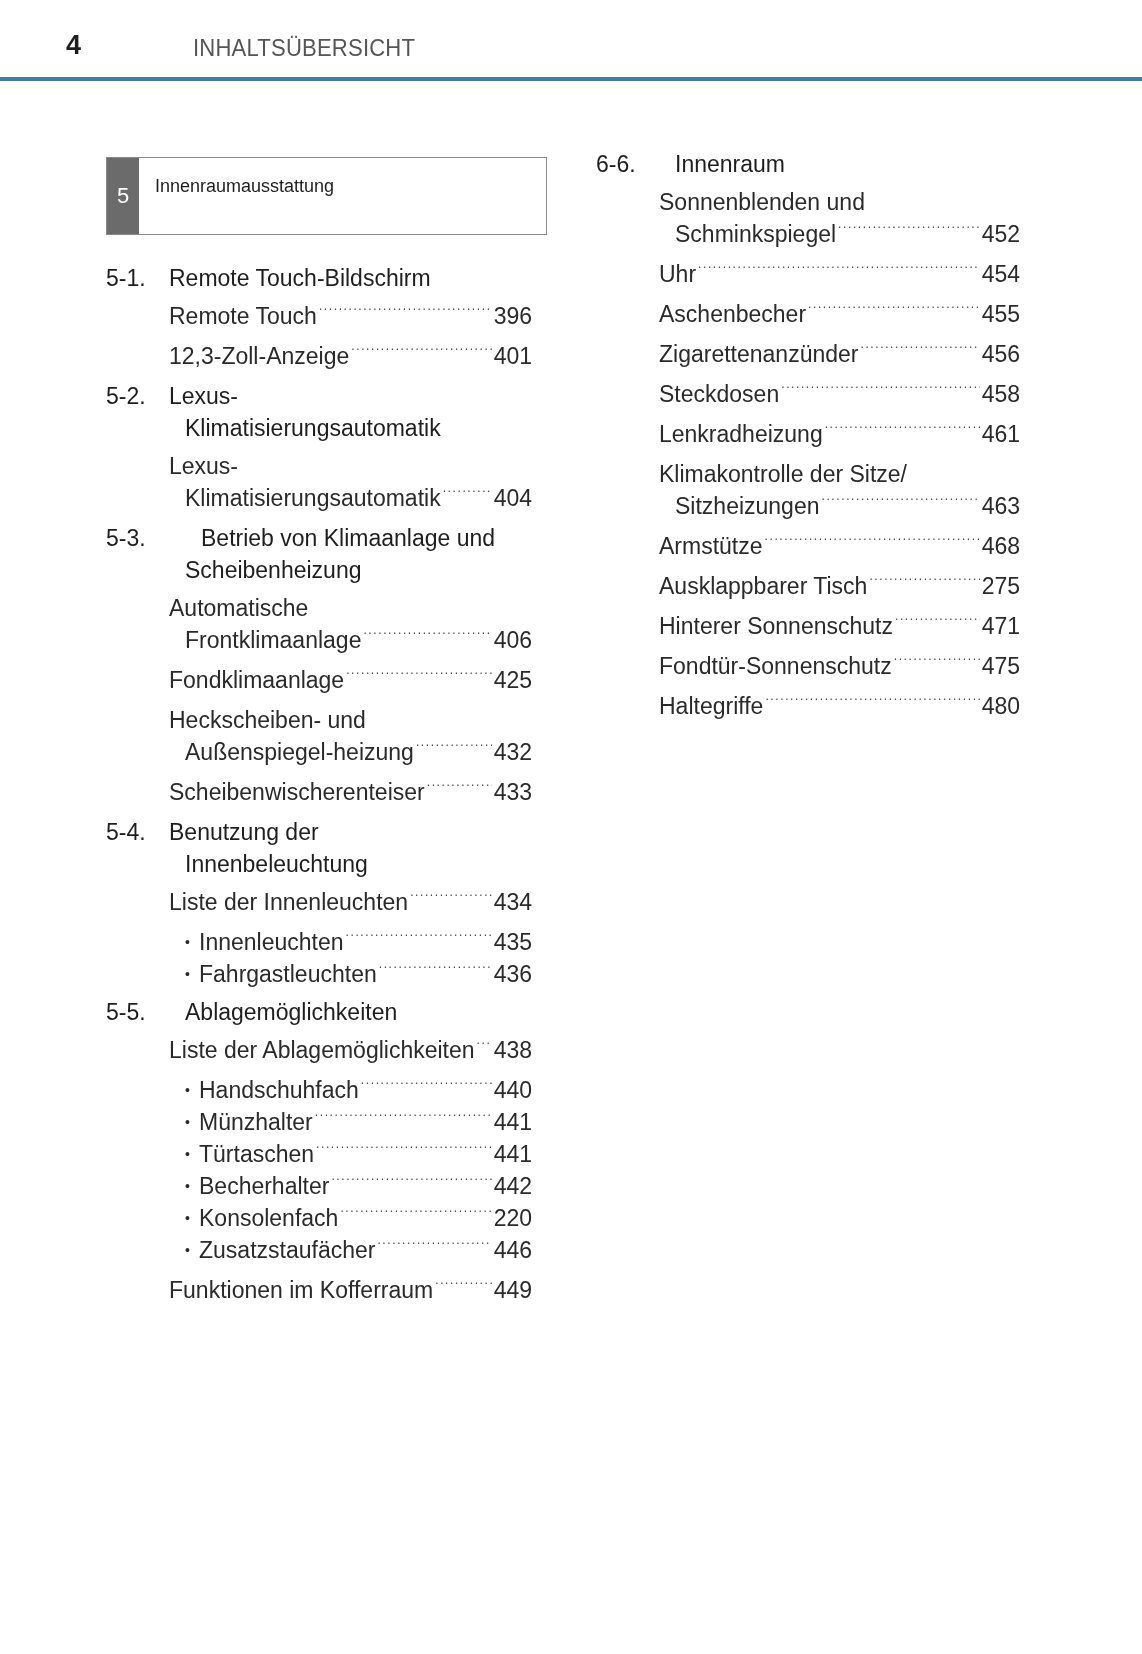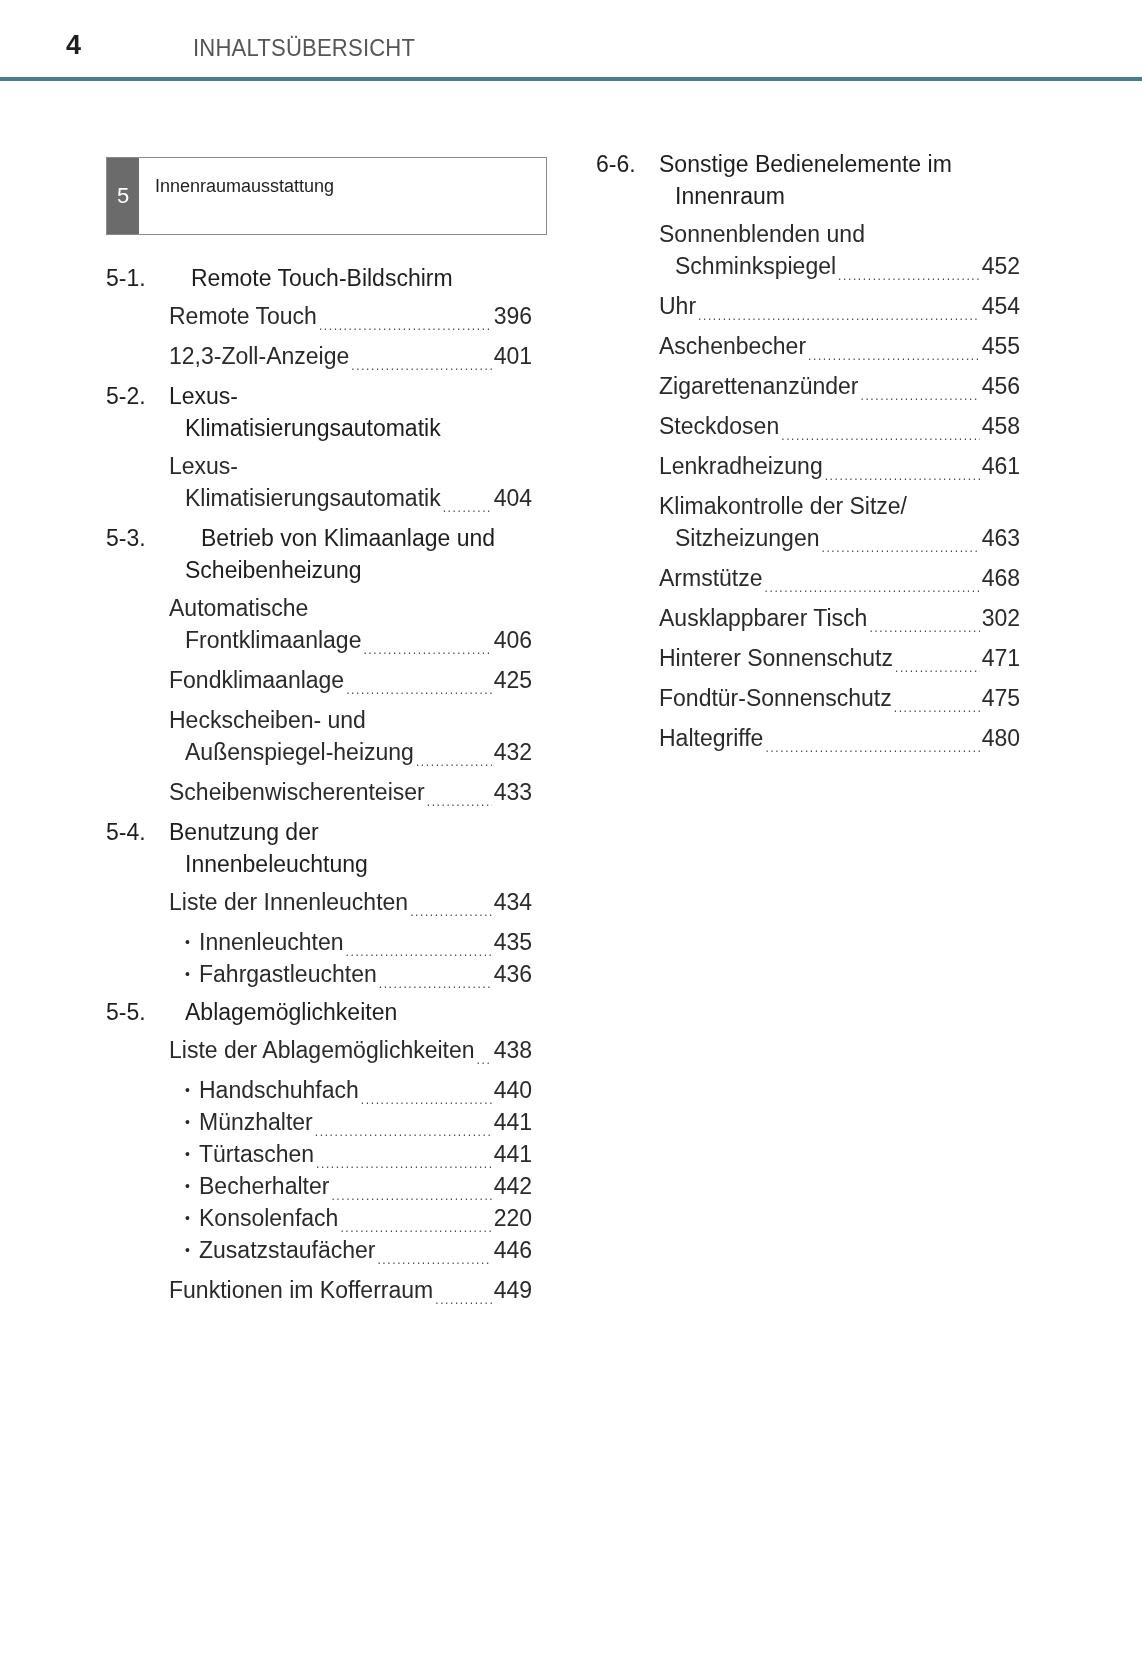--- a/index.html
+++ b/index.html
@@ -286,7 +286,6 @@
     <div class="section">
       <div class="section-head">
         <span class="num">6-6.</span>
-        <span style="display: block;">Sonstige Bedienelemente im</span>
         <span class="title-line2">Innenraum</span>
       </div>
       <div class="entry">

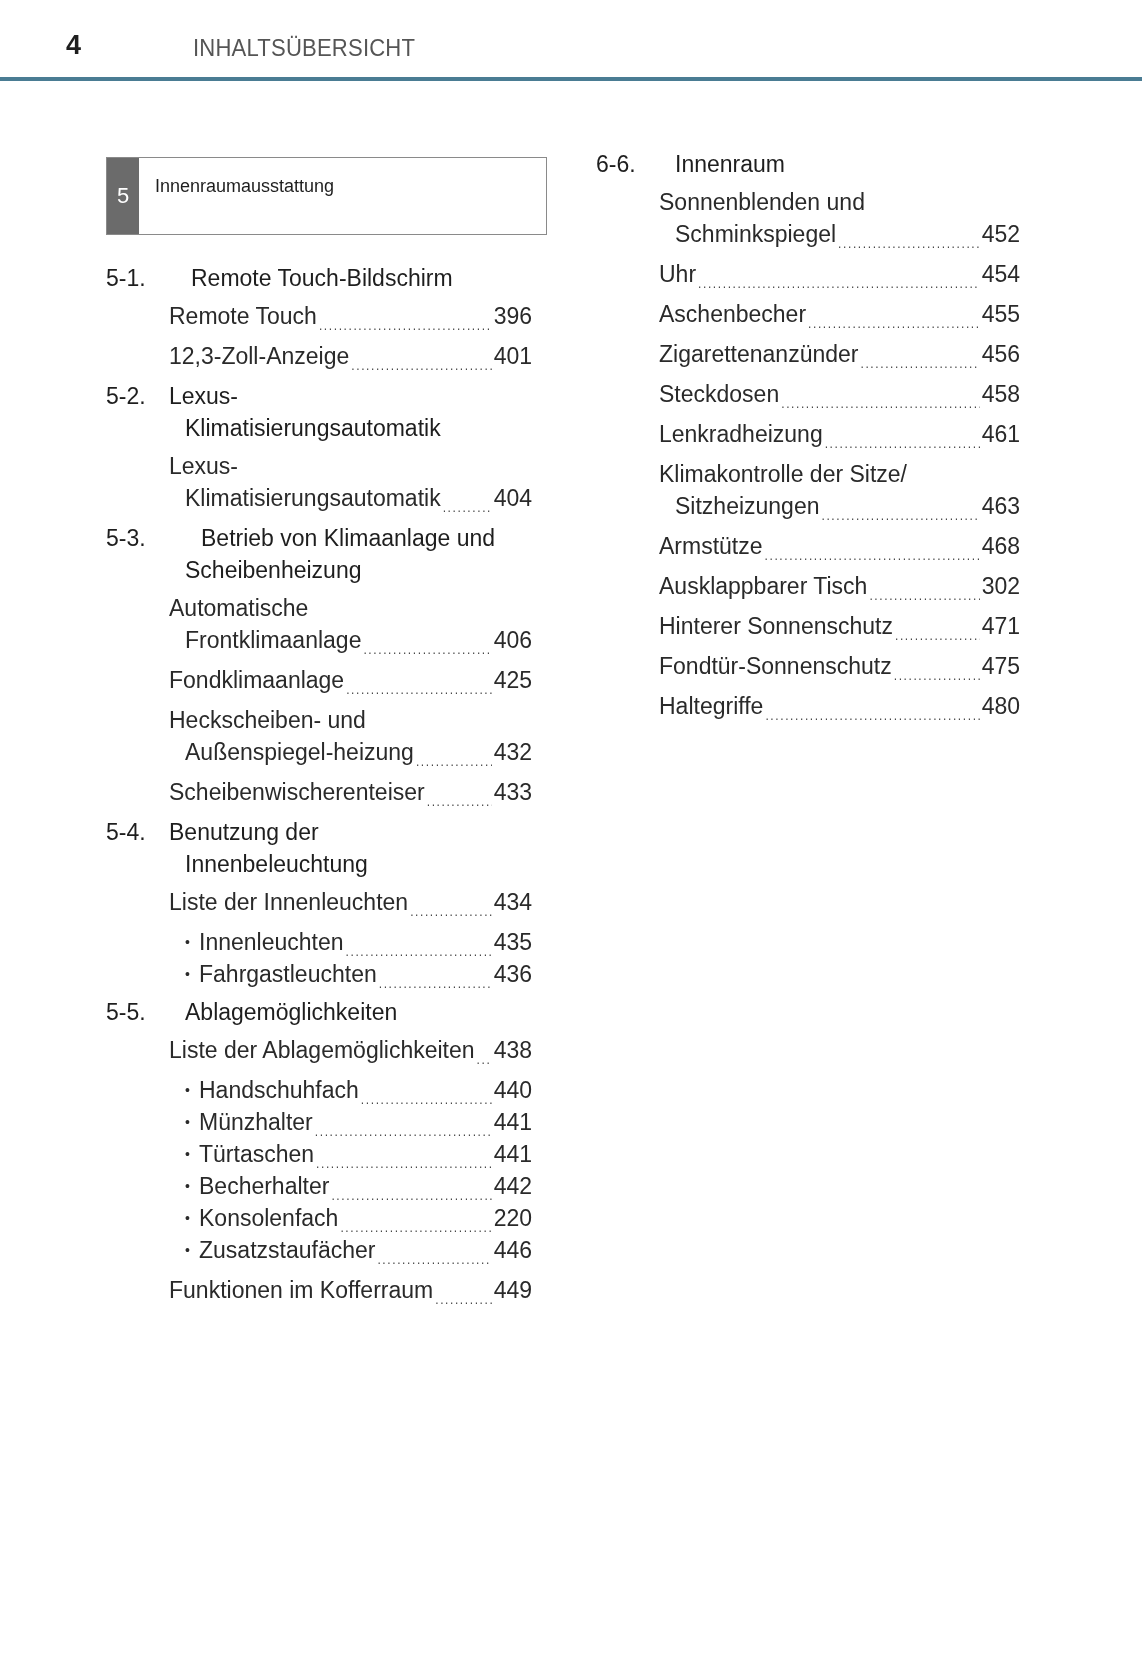--- a/index.html
+++ b/index.html
@@ -47,7 +47,7 @@
   }
   .entry.sub { margin-bottom: 0; }
   .entry.sub + .entry:not(.sub) { margin-top: 8px; }
-  .entry .row { display: flex; align-items: flex-end; }
+  .entry .row { display: flex; align-items: flex-start; }
   .entry .label-first { display: block; }
   .entry .label-rest { display: block; padding-left: 16px; }
   .entry .text { white-space: nowrap; }

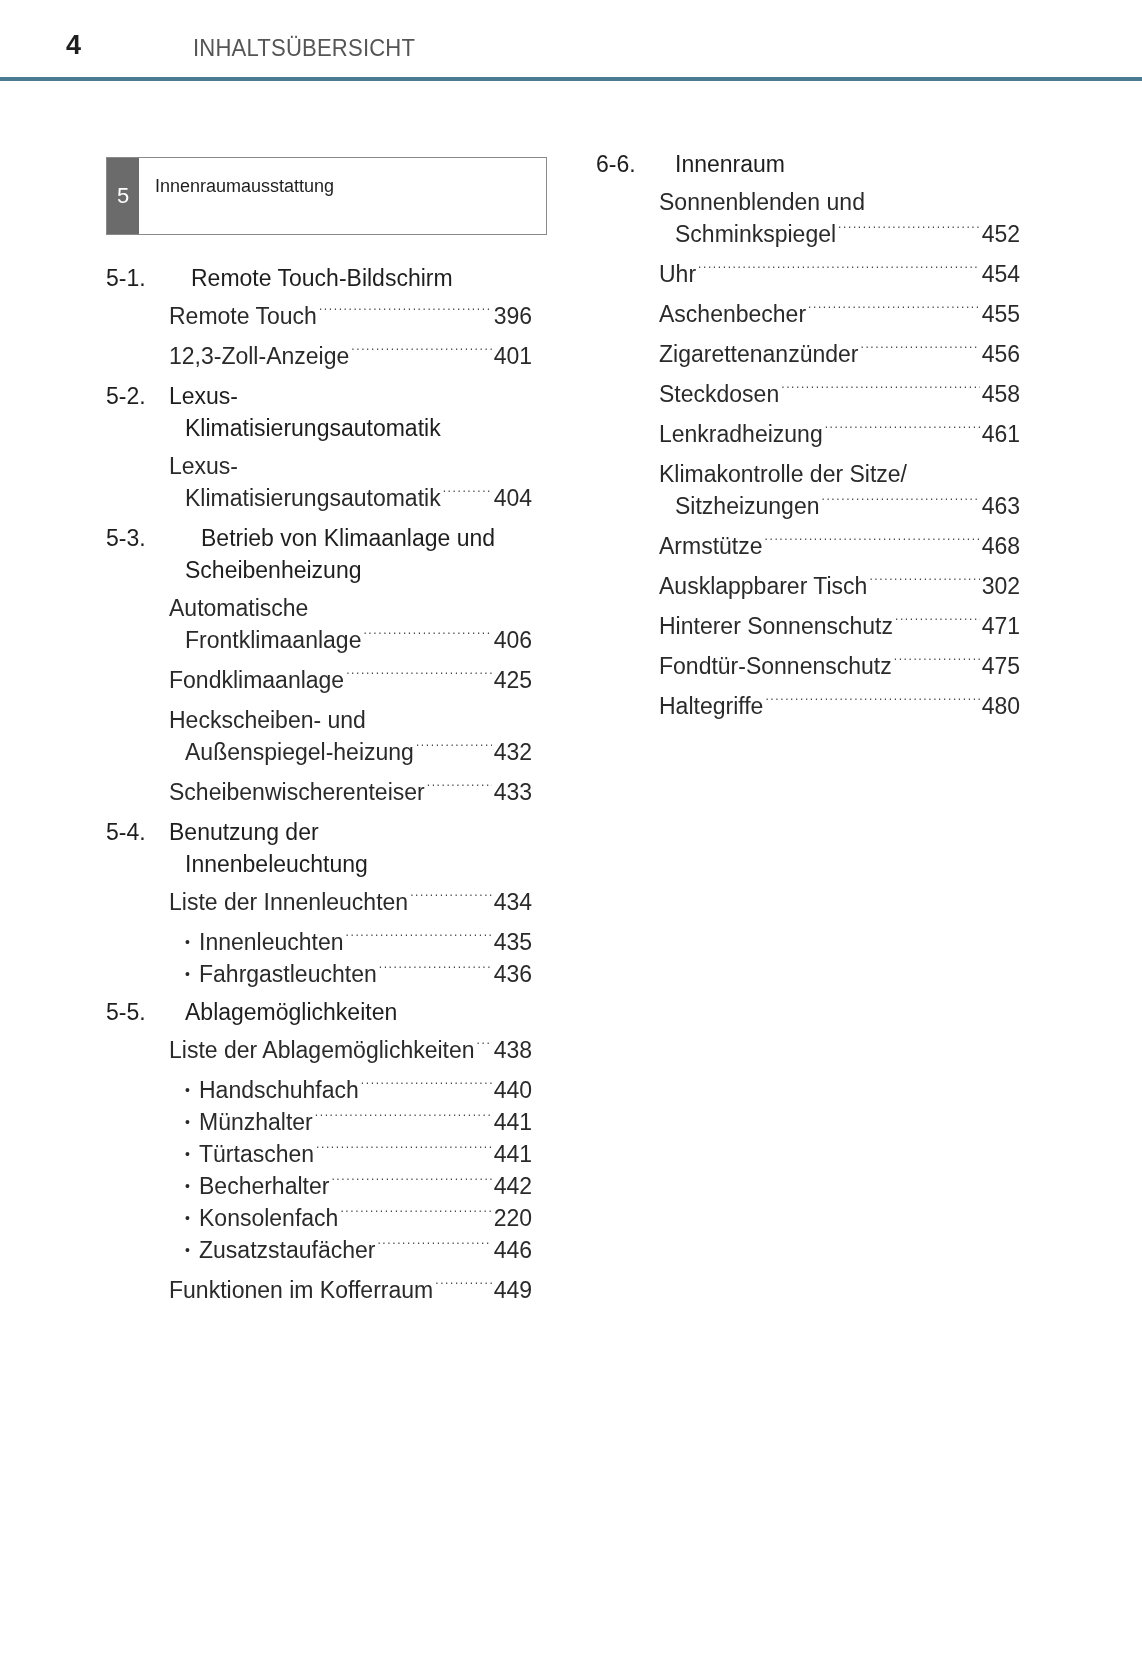--- a/index.html
+++ b/index.html
@@ -78,7 +78,7 @@
     <div class="section">
       <div class="section-head">
         <span class="num">5-1.</span>
-        <span style="display: block; margin-left: 22px;">Remote Touch-Bildschirm</span>
+        <span style="display: block;">Remote Touch-Bildschirm</span>
       </div>
       <div class="entry">
         <div class="label-first">

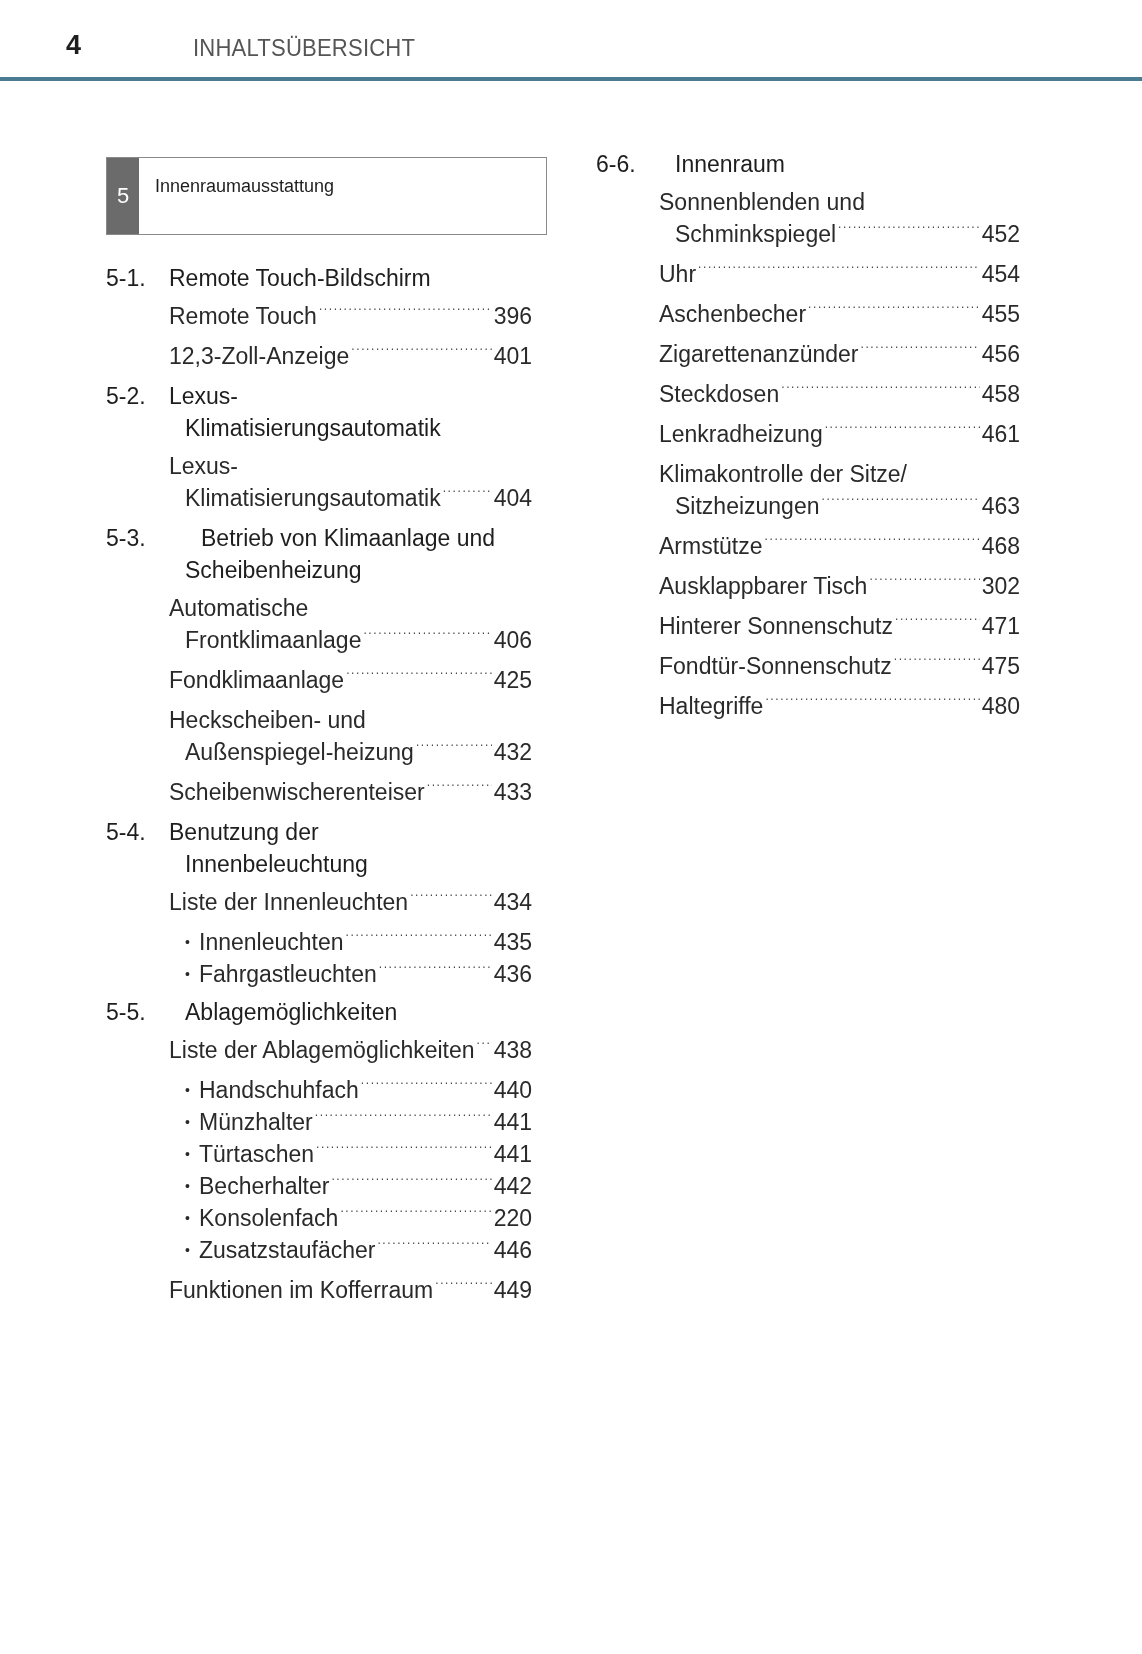--- a/index.html
+++ b/index.html
@@ -367,7 +367,7 @@
           <div class="row">
             <span class="text">Ausklappbarer Tisch</span>
             <span class="leader"></span>
-            <span class="page">302</span>
+            <span class="page">275</span>
           </div>
         </div>
       </div>

